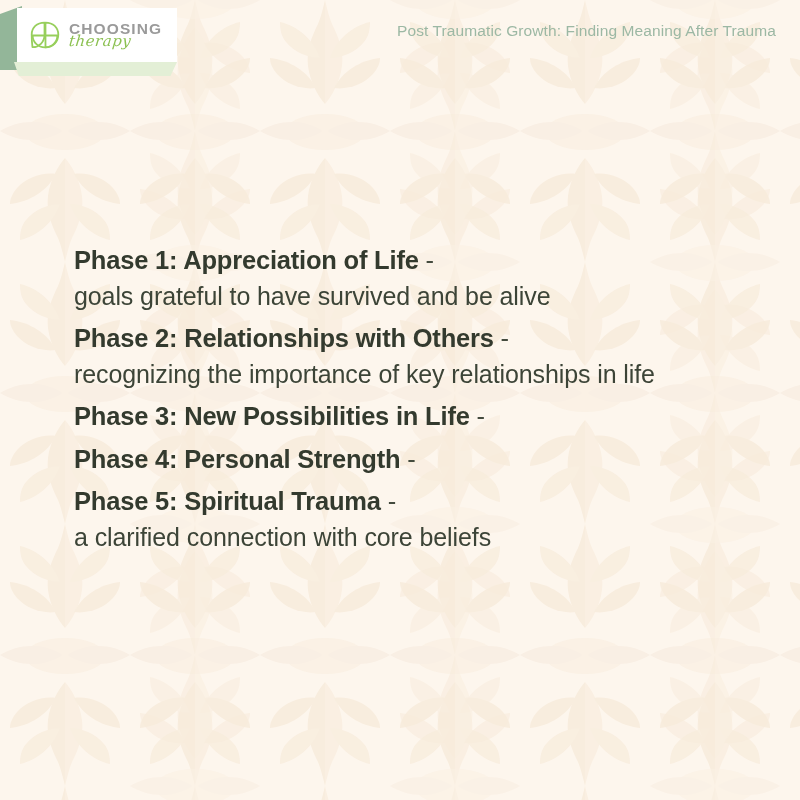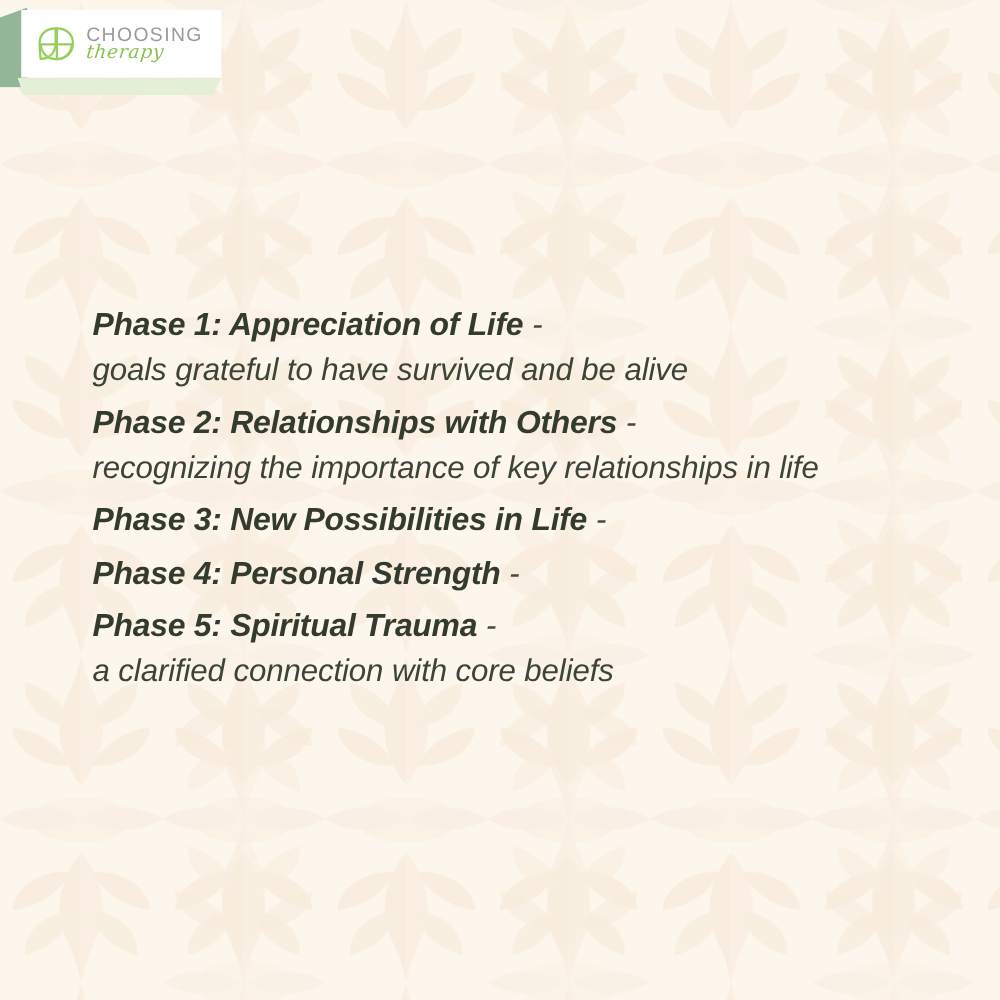--- a/index.html
+++ b/index.html
@@ -75,7 +75,7 @@
     font-size:15.5px;
     letter-spacing:1.1px;
     color:#9a9a9a;
-    font-weight:400;
+    font-weight:700;
   }
   .logo-word .brand-bottom {
     display:block;

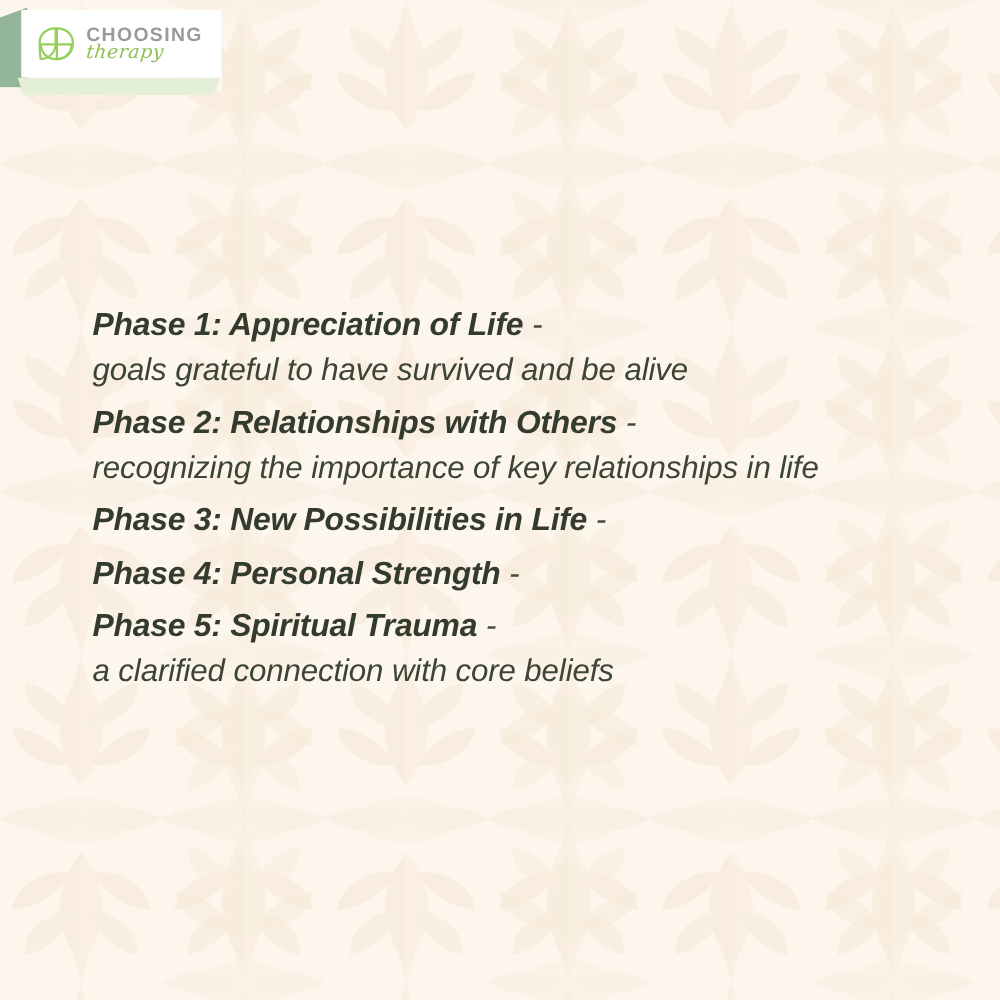--- a/index.html
+++ b/index.html
@@ -197,6 +197,7 @@
       </div>
     </div>
 
+    <div id="header-title">Post Traumatic Growth: Finding Meaning After Trauma</div>
   </div>
 
 

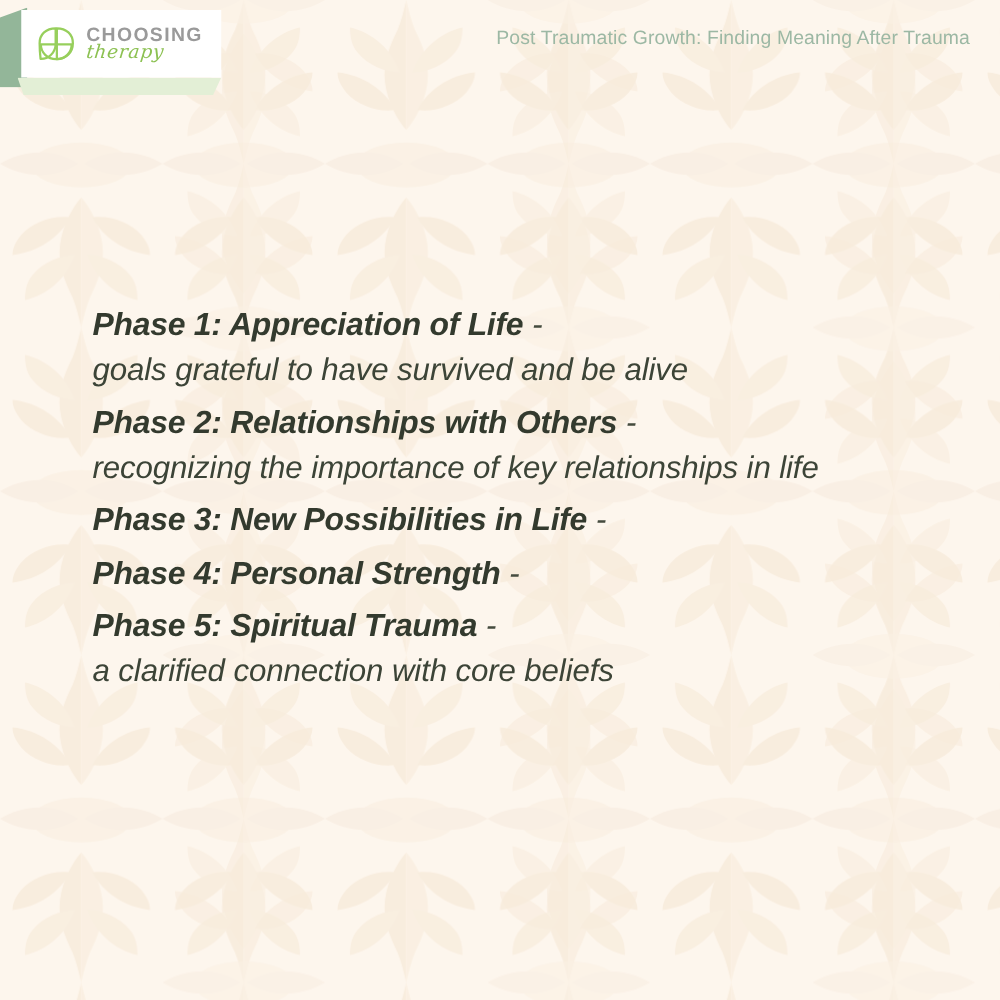--- a/index.html
+++ b/index.html
@@ -118,7 +118,7 @@
     left:74px; right:40px; top:242px;
     z-index:2;
   }
-  .phase-block { margin-bottom:6px;font-style:italic; }
+  .phase-block { margin-bottom:6px; }
   .phase-head {
     font-size:25.5px;
     font-weight:700;

